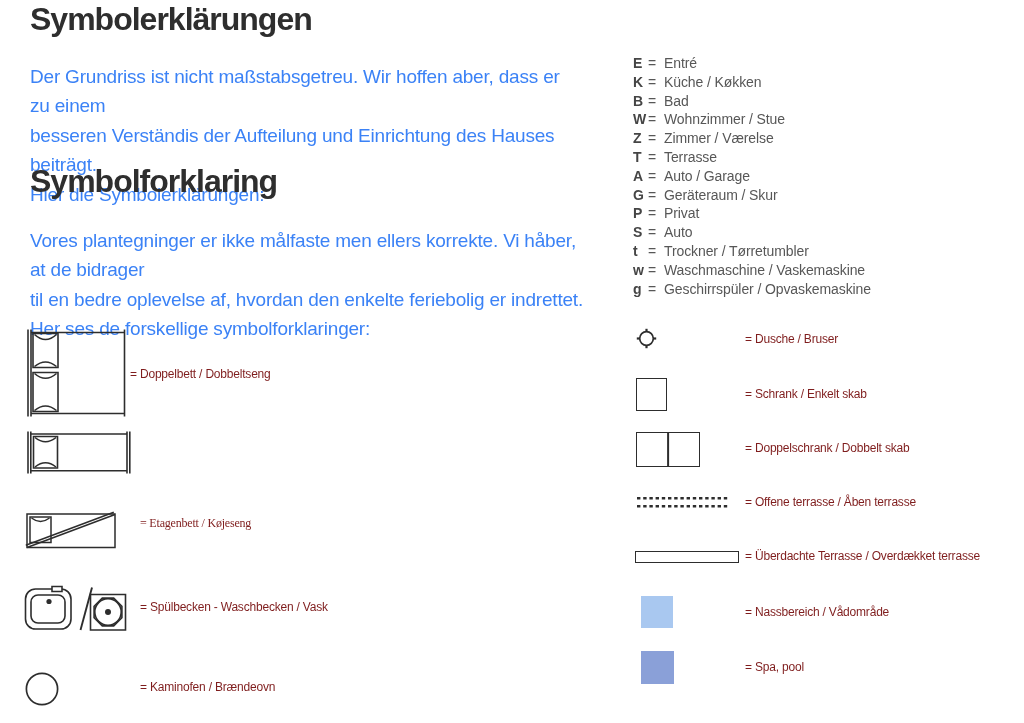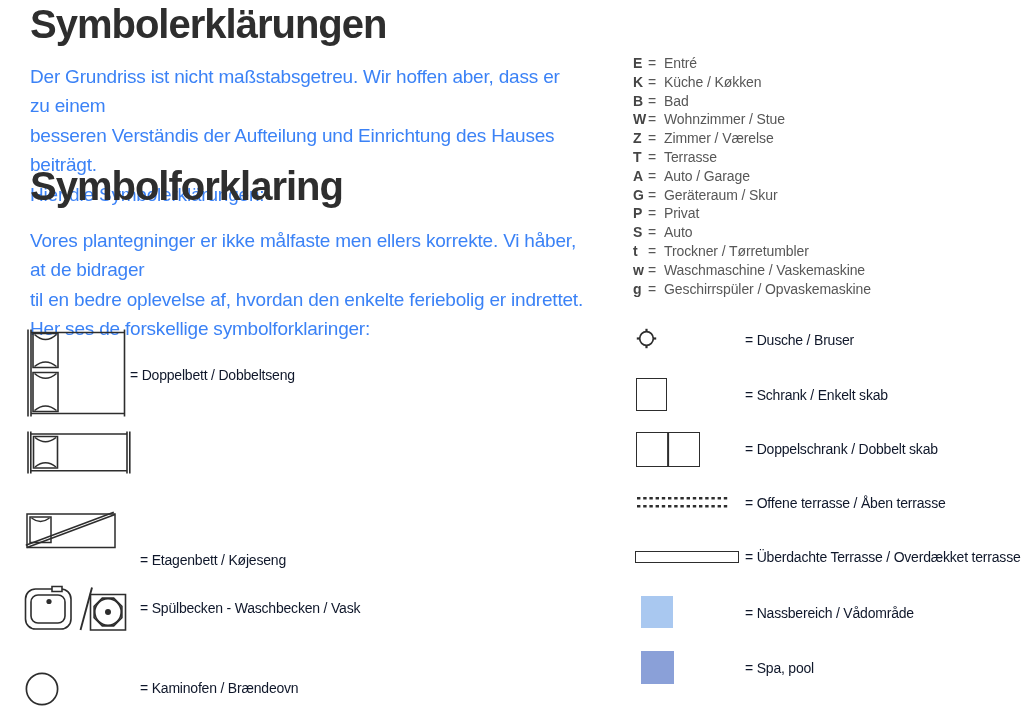--- a/index.html
+++ b/index.html
@@ -9,7 +9,7 @@
   }
   .abs { position:absolute; }
   h1.heading {
-    margin:0; font-size:40px; font-weight:bold; color:#2e2e2e;
+    margin:0; font-size:32px; font-weight:bold; color:#2e2e2e;
     letter-spacing:-1px; line-height:1.1; font-stretch:condensed;
   }
   .para {

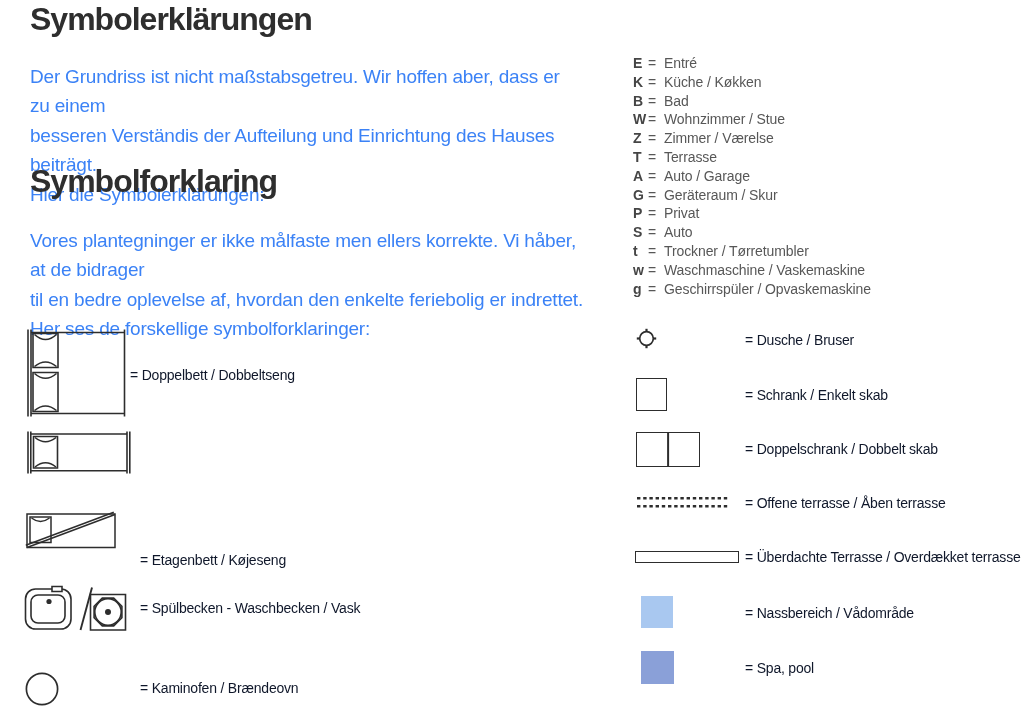--- a/index.html
+++ b/index.html
@@ -22,7 +22,7 @@
   .leg-key { width:15px; font-weight:bold; color:#454545; }
   .leg-eq  { width:16px; }
   
-  .sym-label { font-size:14px; color:#0f172a; letter-spacing:-0.2px; white-space:nowrap; }
+  .sym-label { font-size:12px; color:#7f1d1d; letter-spacing:-0.2px; white-space:nowrap; }
   svg.sym { display:block; }
   svg.sym * { vector-effect:non-scaling-stroke; }
   .stroke { stroke:#2d2d2d; fill:none; }

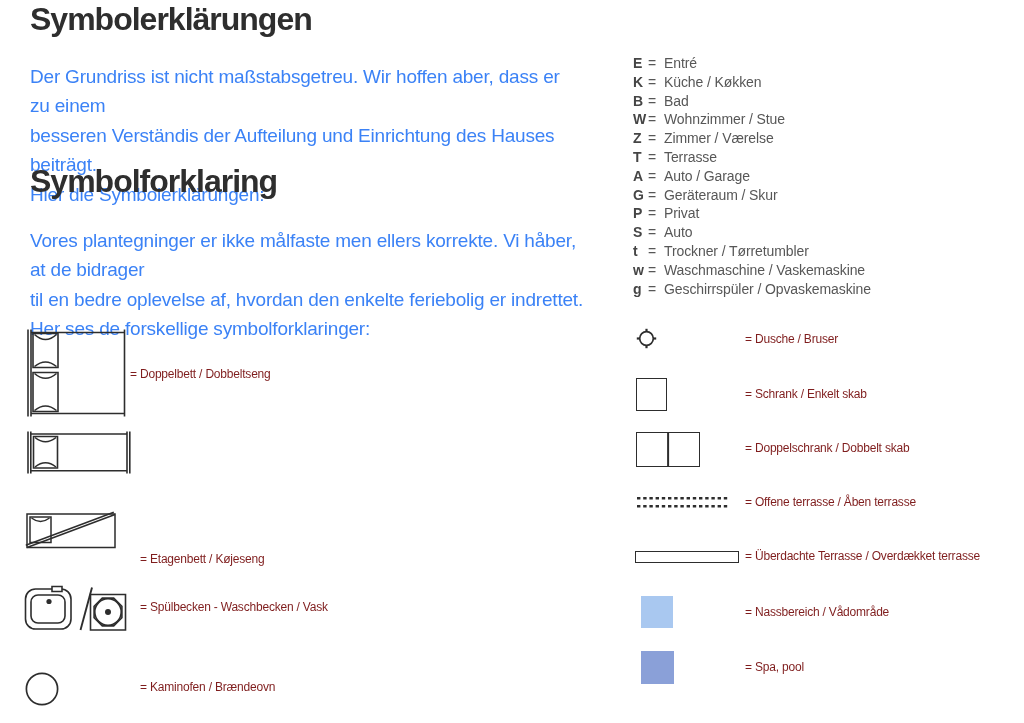--- a/index.html
+++ b/index.html
@@ -155,7 +155,7 @@
       <line x1="0.8" y1="34.2" x2="88.8" y2="1.2"></line>
     </g>
   </svg>
-  <div class="sym-label abs" style="left:140px; top:552px;">= Etagenbett / Køjeseng</div>
+  <div class="sym-label abs" style="left:140px; top:516px;font-family:Liberation Serif, serif;">= Etagenbett / Køjeseng</div>
 
   <svg class="sym abs" style="left:24px; top:585px;" width="104" height="47" viewBox="0 0 104 47">
     <g class="stroke" stroke-width="1.6">

